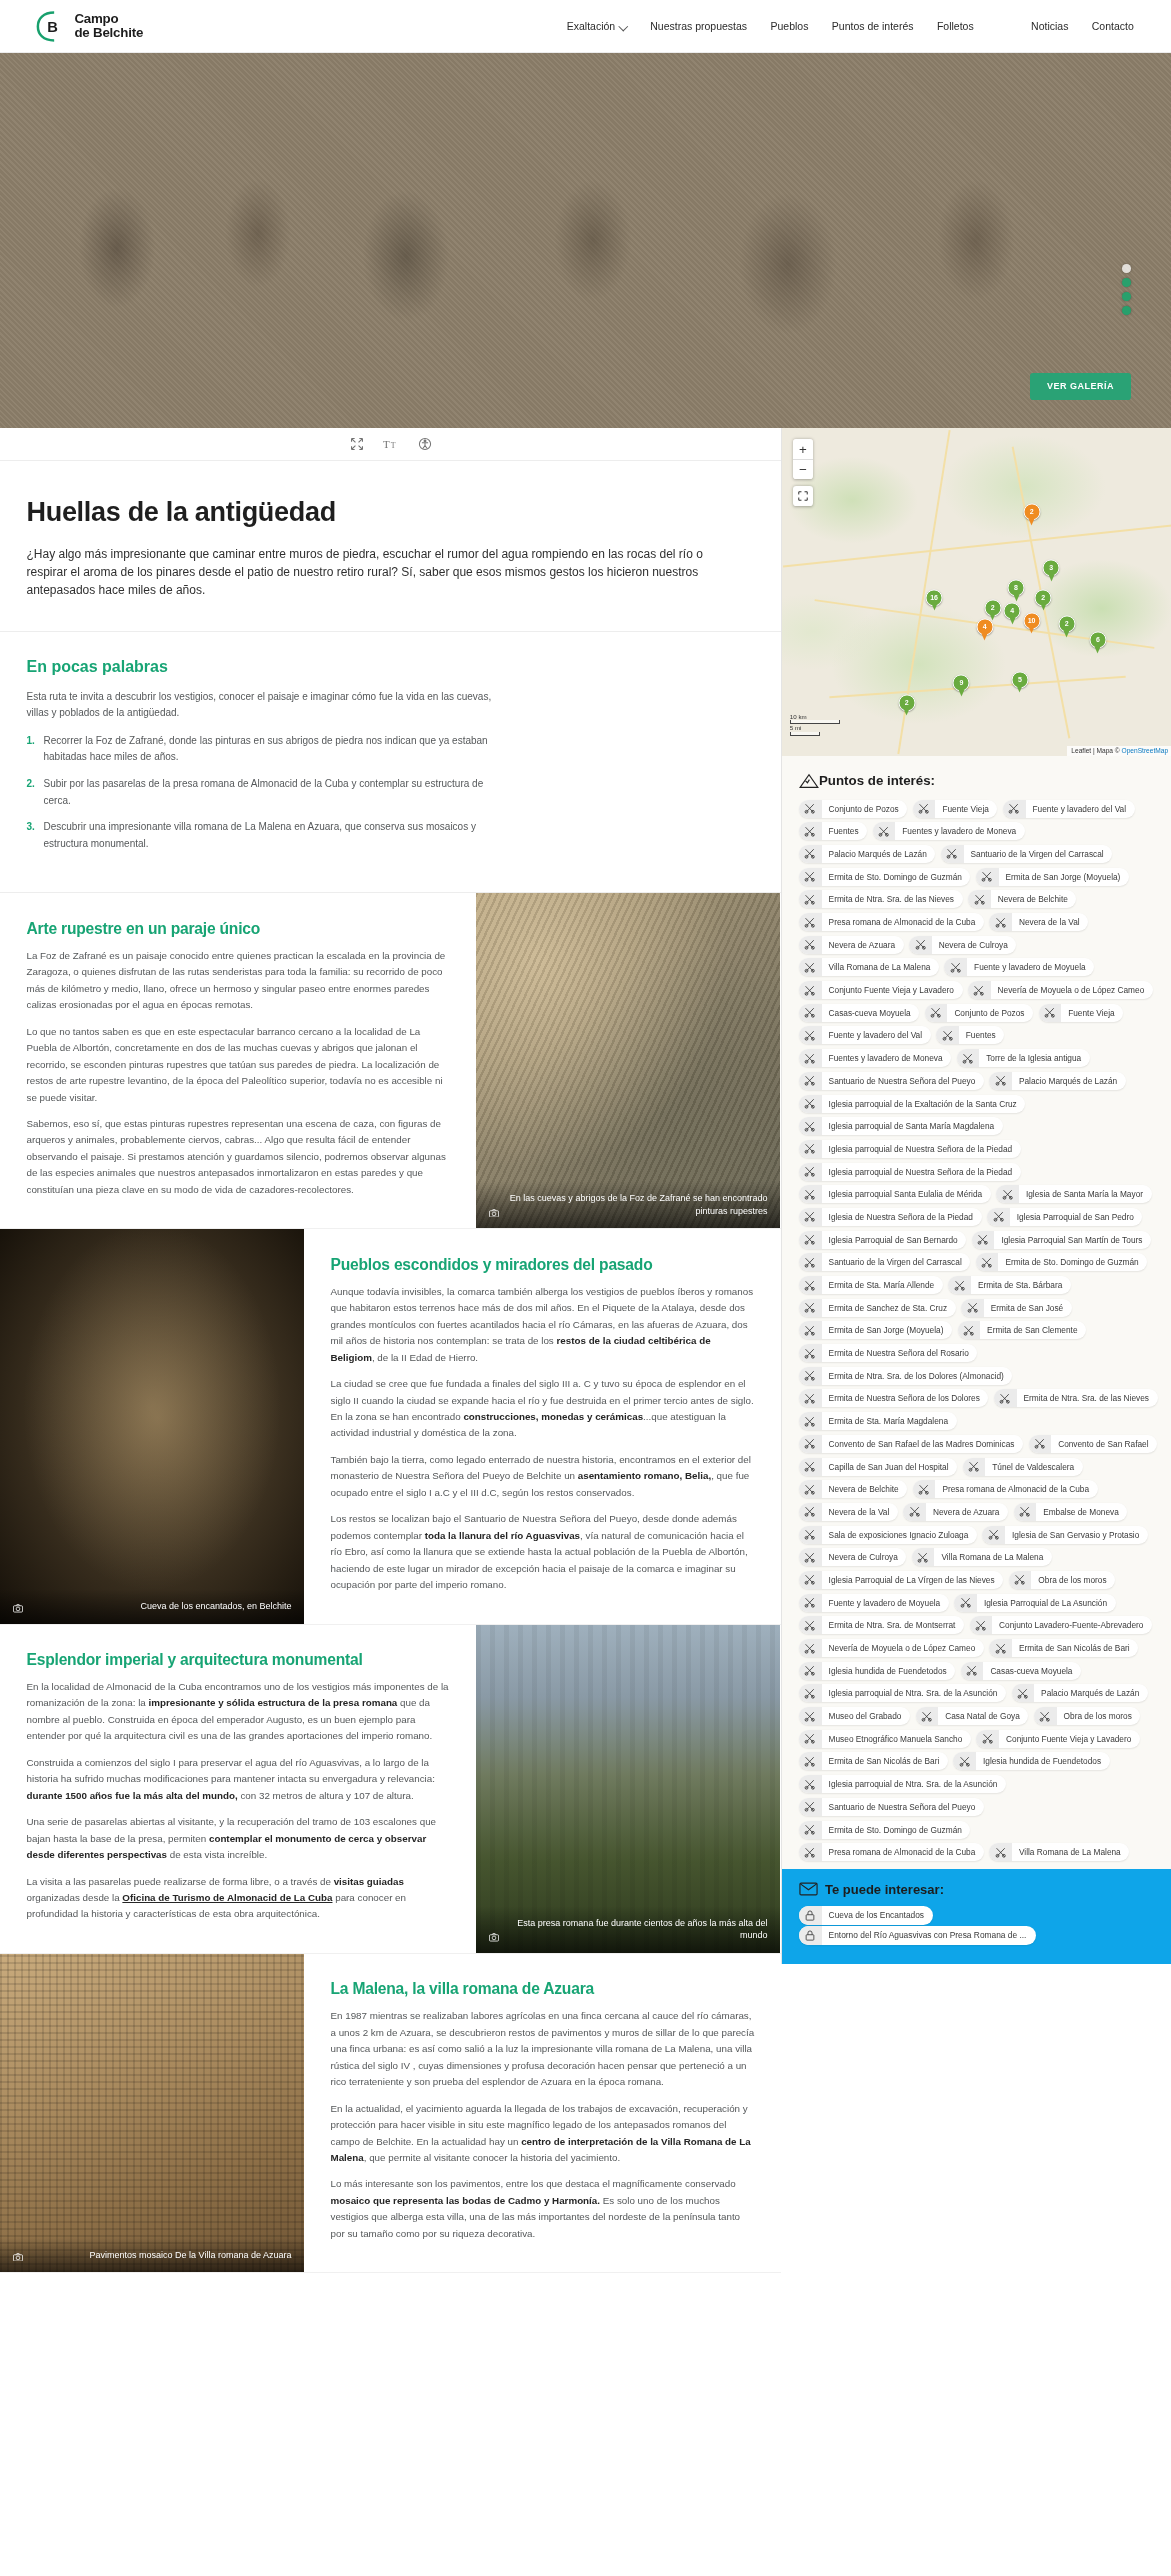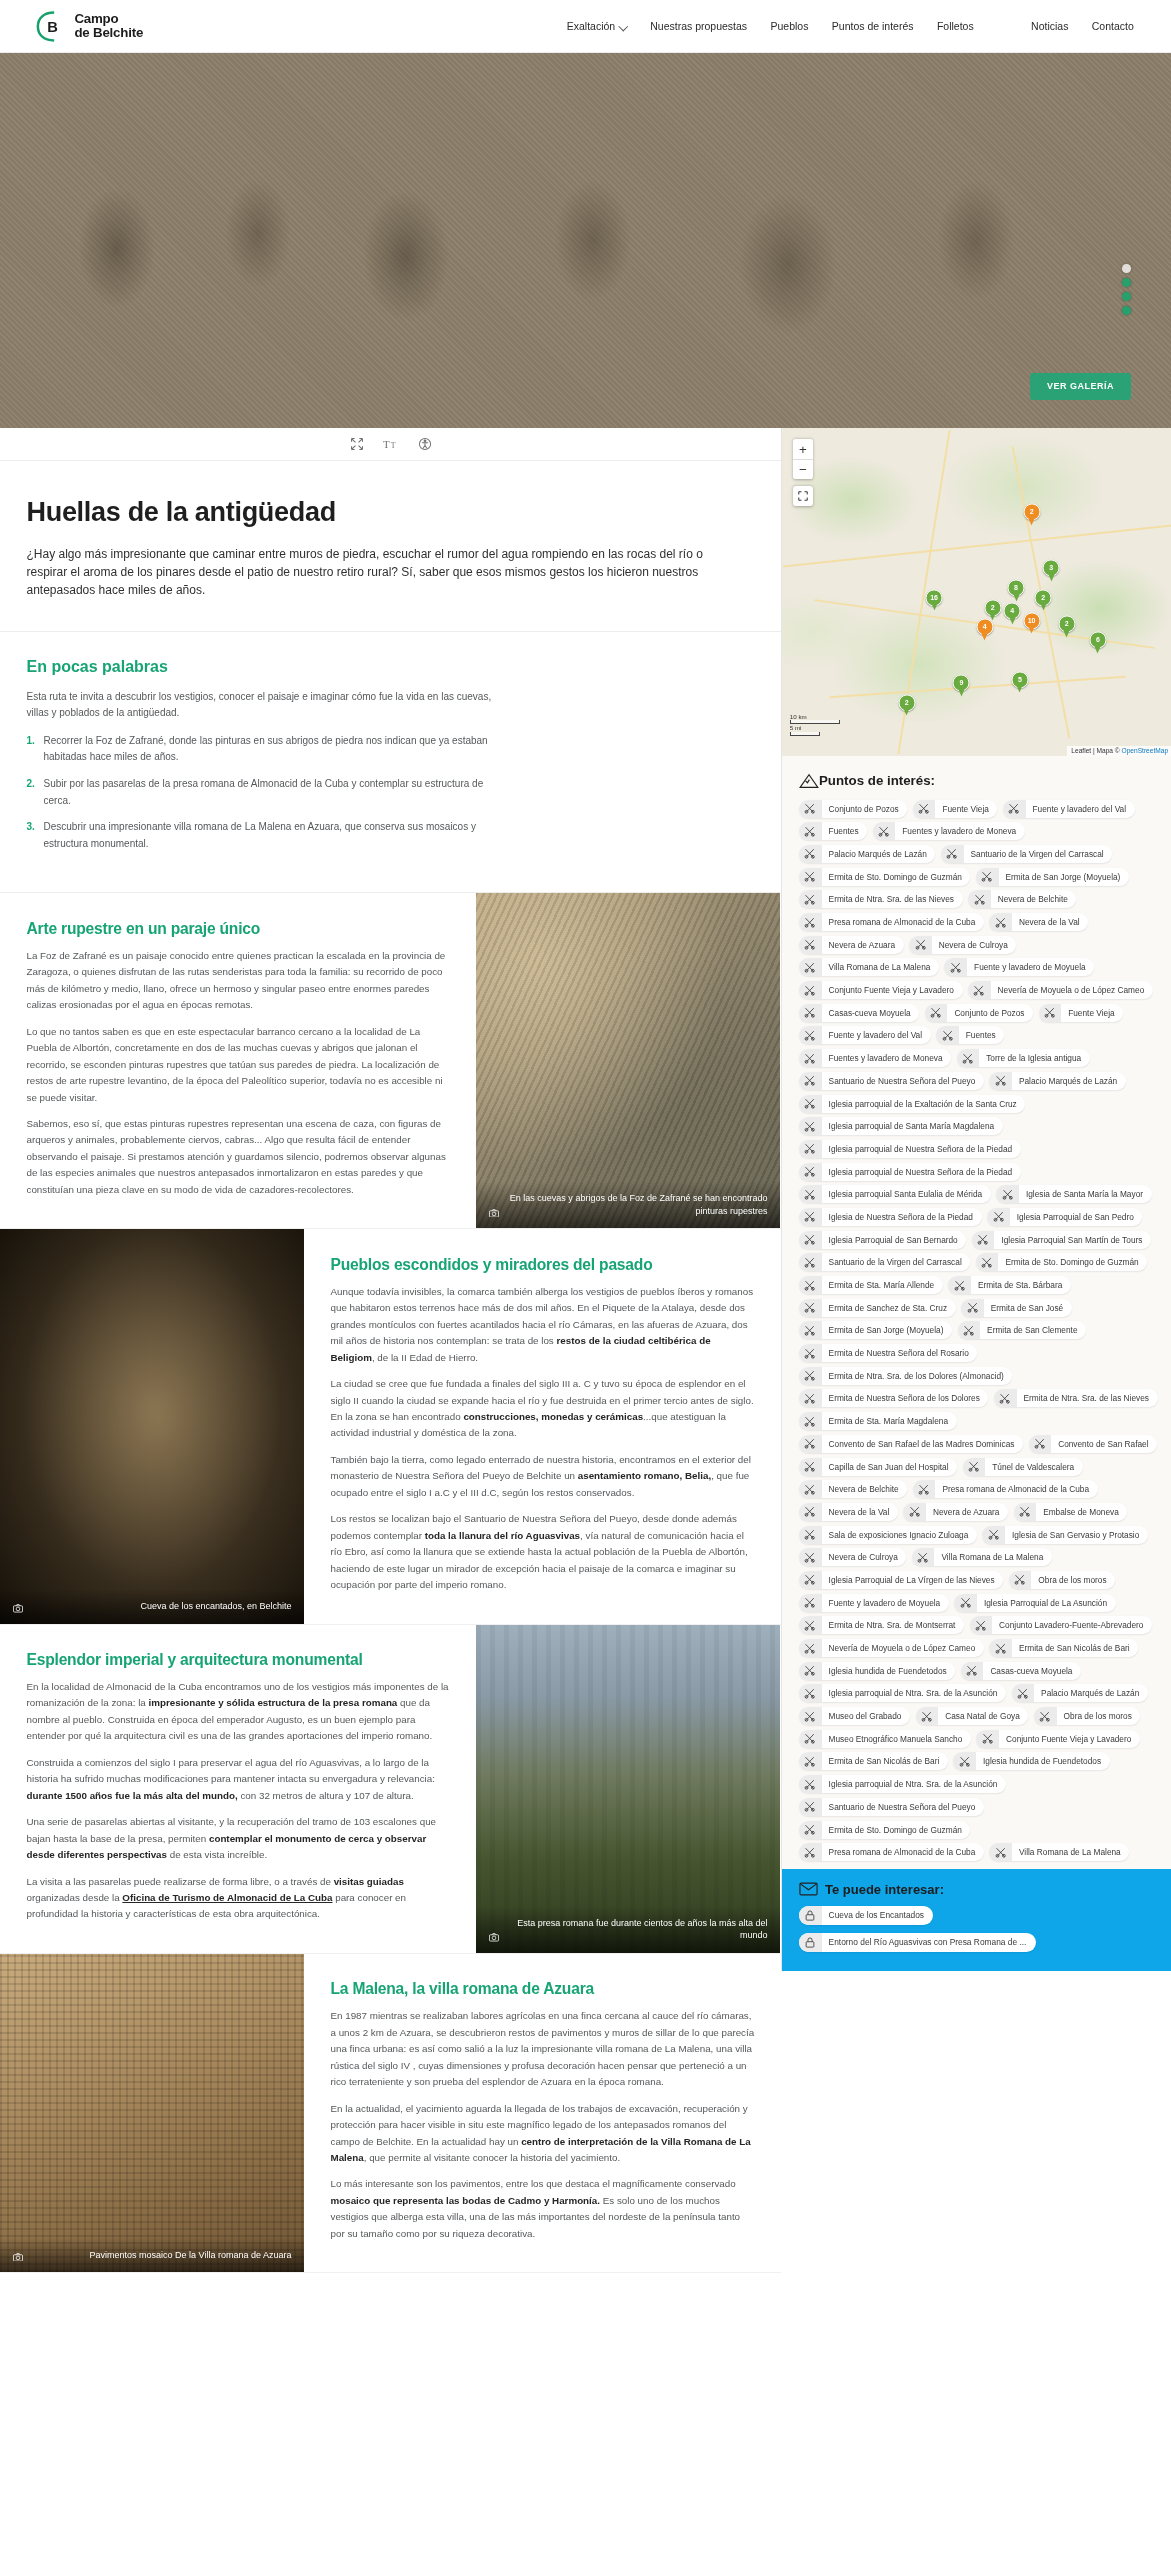--- a/index.html
+++ b/index.html
@@ -260,7 +260,7 @@
   }
   .interest-head{display:flex;align-items:center;gap:7px;margin-bottom:9.4px;}
   .interest-head h3{font-size:13px;color:#1d1d1d;font-weight:bold;}
-  .ilist{display:flex;flex-direction:column;gap:8px;}
+  .ilist{display:flex;flex-direction:column;gap:1px;}
   .irow{
     display:flex;align-items:center;background:#fff;border-radius:10px;height:19px;
     box-shadow:0 0.8px 1.6px rgba(0,0,0,.10);font-size:8.4px;color:#3a3a3a;cursor:pointer;

